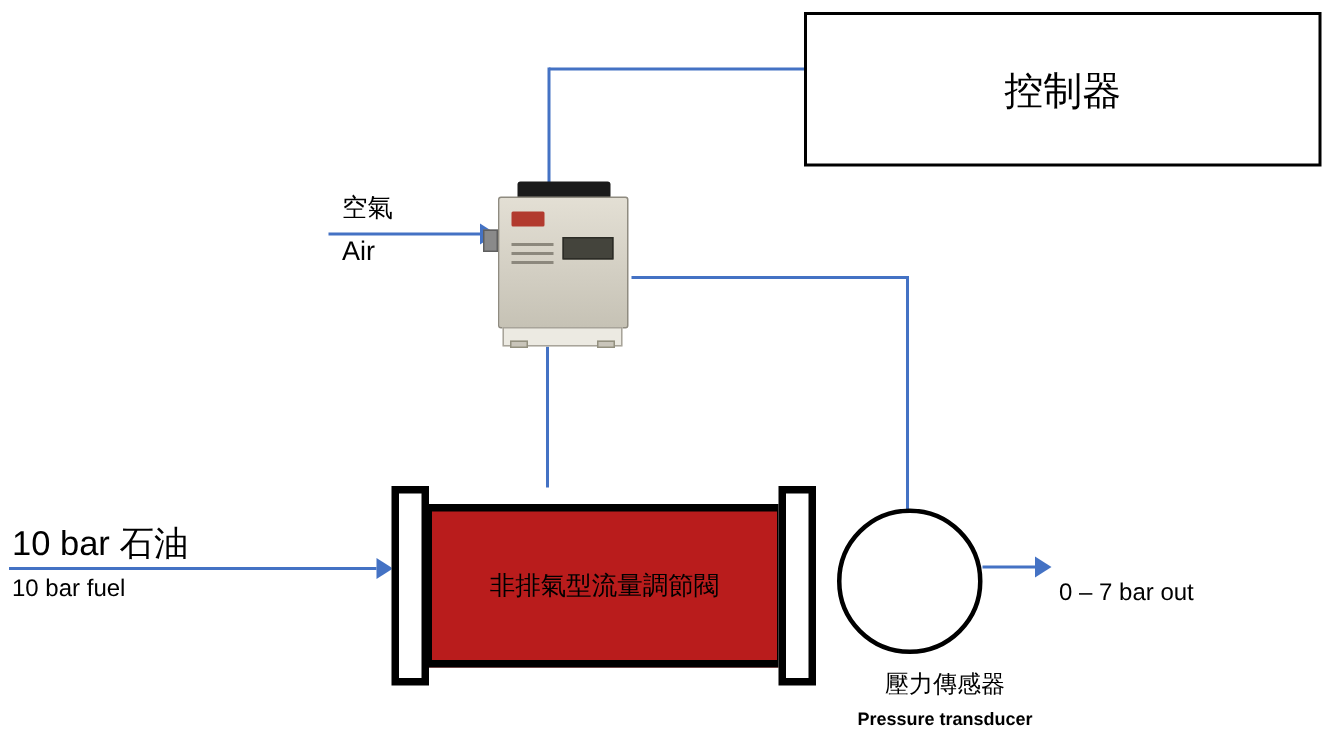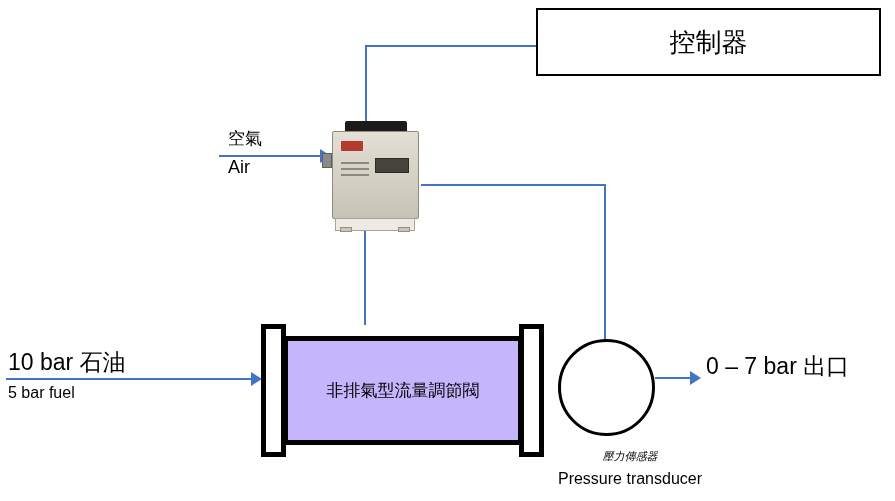--- a/index.html
+++ b/index.html
@@ -26,7 +26,7 @@
   
   .controller-box {
     position: absolute;
-    left: 536px; top: 8px; width: 345px; height: 68px;
+    left: 536px; top: 8px; width: 345px; height: 103px;
     border: 2px solid #000; background: #fff;
     display: flex; flex-direction: column; align-items: center; justify-content: center;
   }

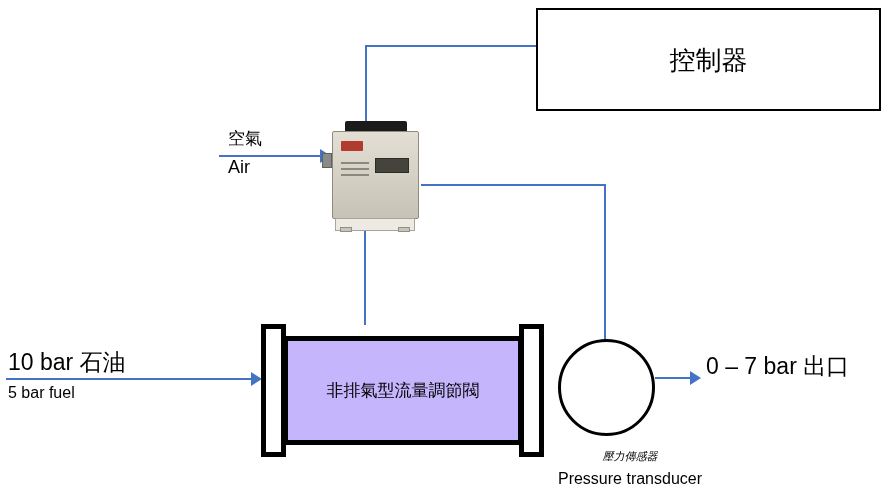--- a/index.html
+++ b/index.html
@@ -139,7 +139,6 @@
   <div class="lbl zh" style="left:8px; top:351px;">10 bar 石油</div>
   <div class="lbl" style="left:8px; top:382px;">5 bar fuel</div>
 
-  <div class="lbl zh" style="left:706px; top:355px;">0 – 7 bar 出口</div>
 
   <div class="transducer-labels">
     <div class="zh">壓力傳感器</div>

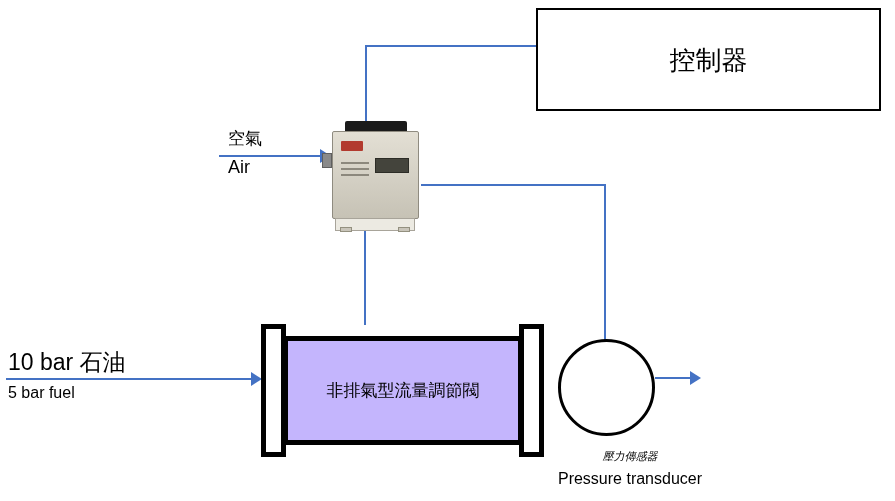--- a/index.html
+++ b/index.html
@@ -137,7 +137,7 @@
   <div class="transducer-circle"></div>
 
   <div class="lbl zh" style="left:8px; top:351px;">10 bar 石油</div>
-  <div class="lbl" style="left:8px; top:382px;">5 bar fuel</div>
+  <div class="lbl" style="left:8px; top:382px;">10 bar fuel</div>
 
 
   <div class="transducer-labels">

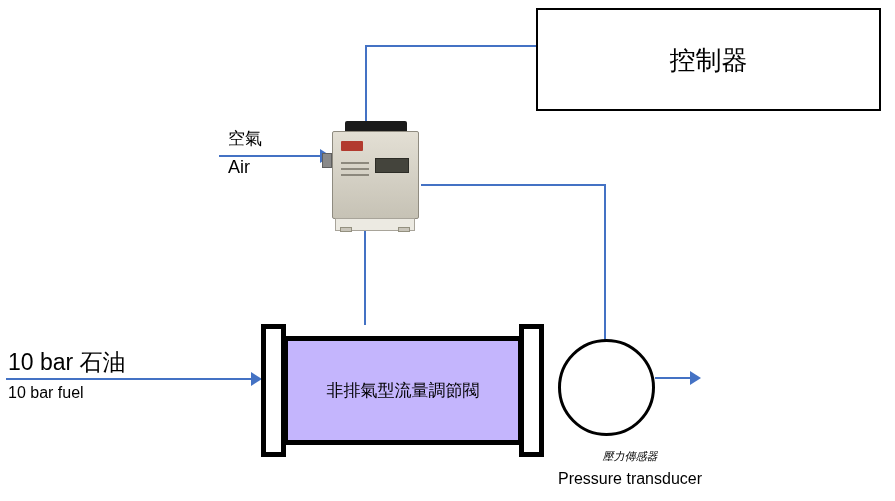--- a/index.html
+++ b/index.html
@@ -52,7 +52,7 @@
   
   .reg-body {
     position: absolute; left: 283px; top: 336px; width: 240px; height: 109px;
-    border: 5px solid #000; background: #c4b5fd;
+    border: 5px solid #000; background: #b91c1c;
     display: flex; flex-direction: column; align-items: center; justify-content: center;
   }
   .reg-body .zh { font-size: 17px; line-height: 24px; }

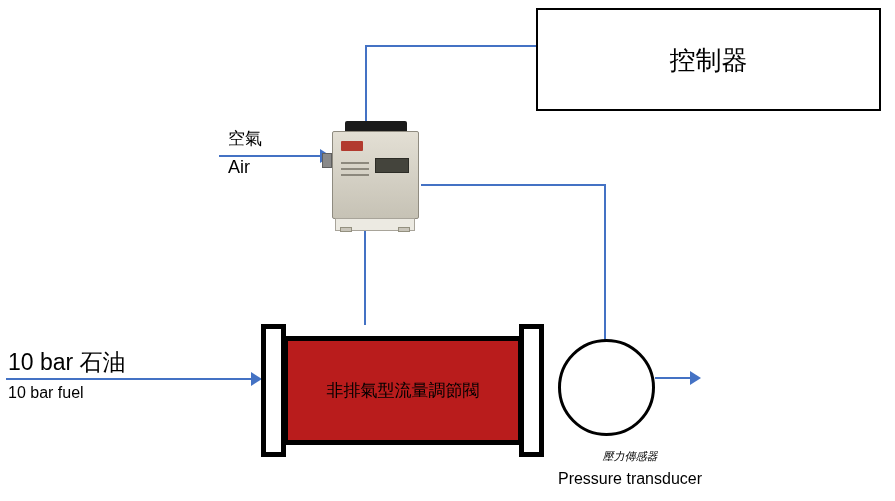--- a/index.html
+++ b/index.html
@@ -139,6 +139,7 @@
   <div class="lbl zh" style="left:8px; top:351px;">10 bar 石油</div>
   <div class="lbl" style="left:8px; top:382px;">10 bar fuel</div>
 
+  <div class="lbl" style="left:706px; top:385px;">0 – 7 bar out</div>
 
   <div class="transducer-labels">
     <div class="zh">壓力傳感器</div>

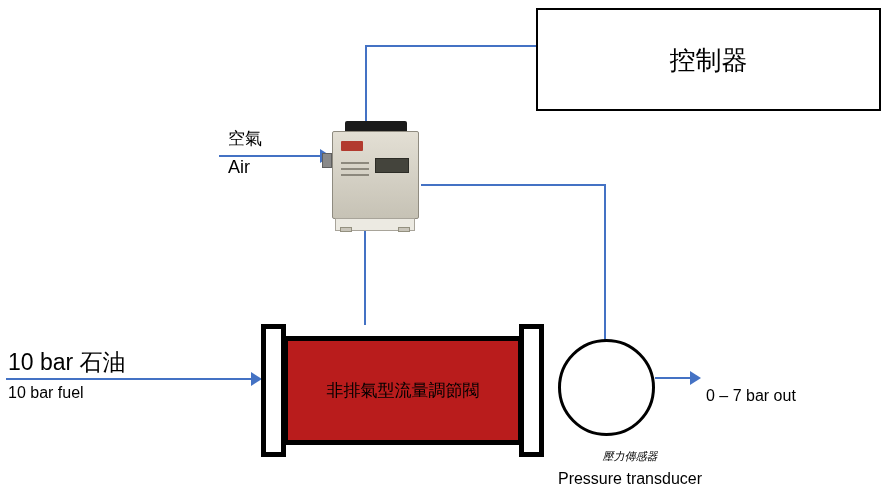--- a/index.html
+++ b/index.html
@@ -77,7 +77,7 @@
   .air-labels .zh { font-size: 17px; line-height: 22px; }
   .air-labels .en { font-size: 18px; line-height: 22px; margin-top: 6px; }
   .transducer-labels { position: absolute; left: 540px; top: 445px; width: 180px; text-align: center; }
-  .transducer-labels .zh { font-size: 11px; line-height: 23px; font-style: italic; }
+  .transducer-labels .zh { font-size: 16px; line-height: 23px; }
   .transducer-labels .en { font-size: 16px; line-height: 22px; }
 </style>
 </head>

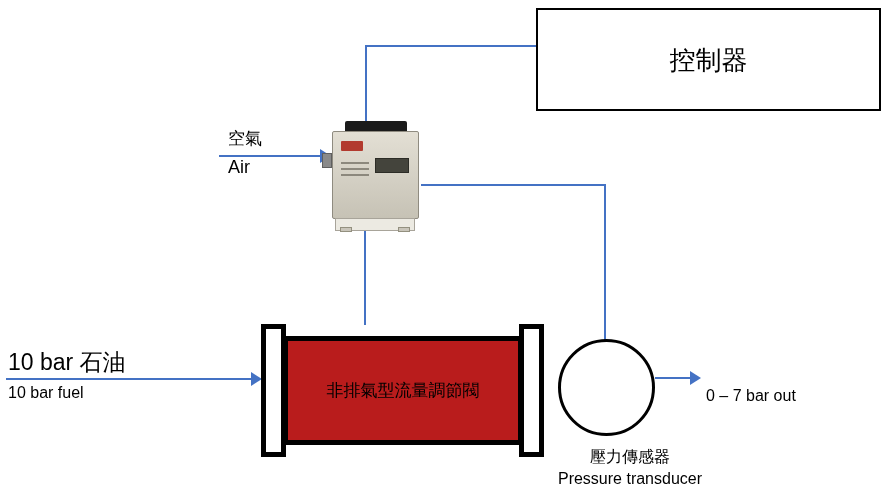--- a/index.html
+++ b/index.html
@@ -78,7 +78,7 @@
   .air-labels .en { font-size: 18px; line-height: 22px; margin-top: 6px; }
   .transducer-labels { position: absolute; left: 540px; top: 445px; width: 180px; text-align: center; }
   .transducer-labels .zh { font-size: 16px; line-height: 23px; }
-  .transducer-labels .en { font-size: 16px; line-height: 22px; }
+  .transducer-labels .en { font-size: 12px; line-height: 22px; font-weight: bold; }
 </style>
 </head>
 <body>

